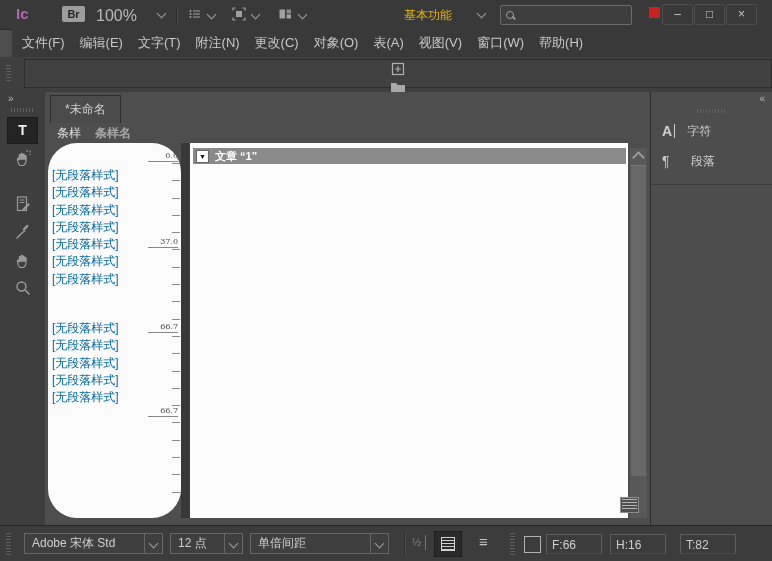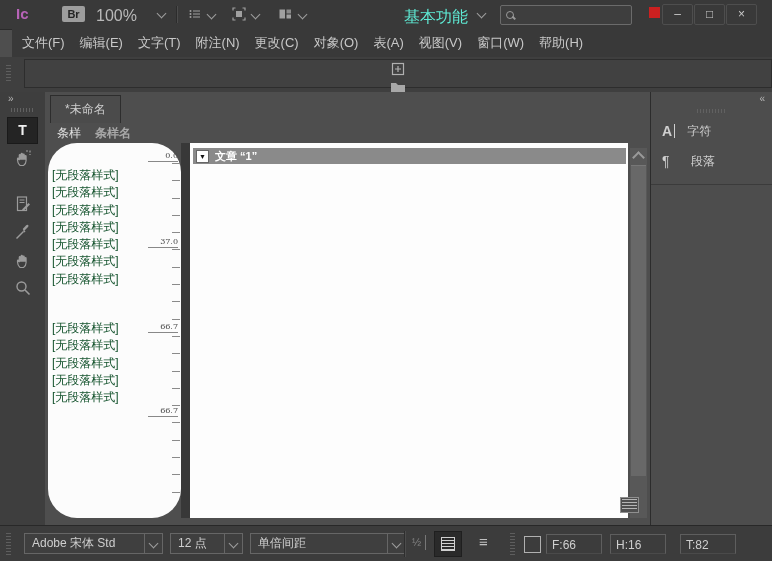--- a/index.html
+++ b/index.html
@@ -17,7 +17,7 @@
   .tb-chev{position:absolute;top:10px;}
   .tb-sep{position:absolute;top:6px;width:1px;height:17px;background:#2c2c2c;box-shadow:1px 0 0 #4c4c4c;}
   .icon-dd{position:absolute;top:7px;display:flex;align-items:center;gap:6px;}
-  .ws-dd{position:absolute;left:404px;top:7px;font-size:16px;color:#5eead4;}
+  .ws-dd{position:absolute;left:404px;top:7px;font-size:12px;color:#eab308;}
   .searchbox{position:absolute;left:500px;top:5px;width:130px;height:18px;border:1px solid #6b6b6b;border-radius:2px;
              background:#3e3e3e;display:flex;align-items:center;}
   .mag{width:6px;height:6px;border:1.5px solid #9a9a9a;border-radius:50%;margin-left:5px;position:relative;flex:none;}

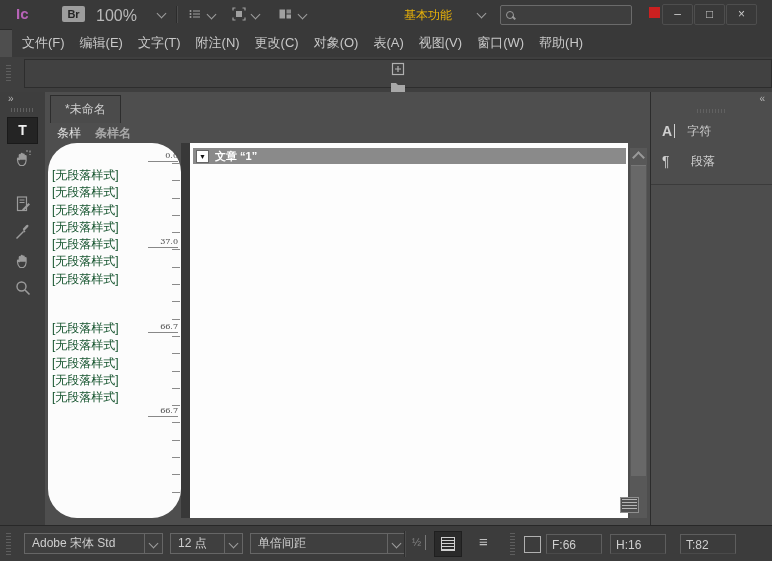--- a/index.html
+++ b/index.html
@@ -73,7 +73,7 @@
   .rm0{top:8px;} .rm1{top:94px;} .rm2{top:179px;} .rm3{top:263px;}
   .ticks{position:absolute;left:124px;top:20px;width:8px;height:330px;
          background:repeating-linear-gradient(to bottom,#8a8a8a 0 1px,transparent 1px 17.3px);}
-  .styles{position:absolute;left:4px;font-size:12px;line-height:17.3px;color:#14532d;white-space:nowrap;}
+  .styles{position:absolute;left:4px;font-size:12px;line-height:17.3px;color:#0369a1;white-space:nowrap;}
   .sg1{top:24px;} .sg2{top:177px;}
   .scrollbar{position:absolute;left:585px;top:56px;width:17px;height:370px;background:#585858;}
   .sb-up{width:7px;height:7px;border-left:2px solid #9a9a9a;border-top:2px solid #9a9a9a;transform:rotate(45deg);margin:5px auto 0;}

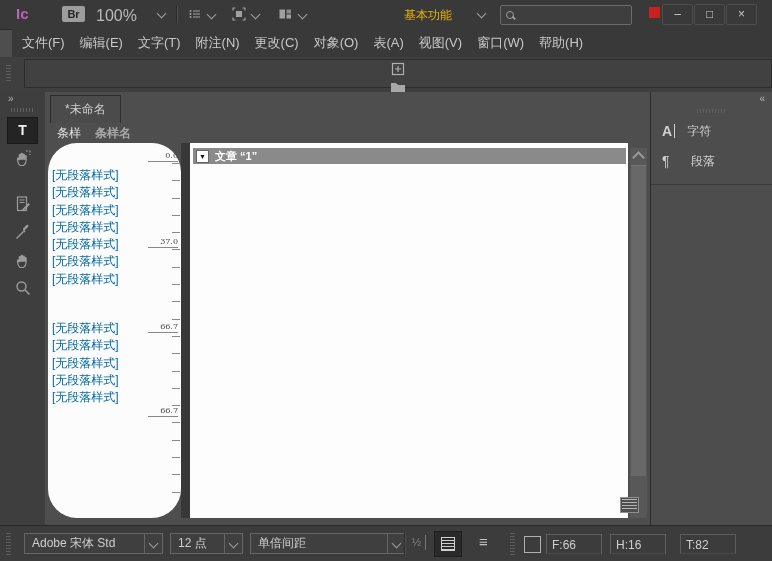--- a/index.html
+++ b/index.html
@@ -96,7 +96,7 @@
   .statusbar .vgrip{position:absolute;top:7px;height:22px;}
   .sb-grip1{left:6px;} .sb-grip2{left:510px;}
   .select{position:absolute;top:7px;height:21px;border:1px solid #666;background:#3f3f3f;display:flex;align-items:center;box-sizing:border-box;}
-  .sel-font{left:24px;width:139px;} .sel-size{left:170px;width:73px;} .sel-space{left:250px;width:156px;}
+  .sel-font{left:24px;width:139px;} .sel-size{left:170px;width:73px;} .sel-space{left:250px;width:139px;}
   .sel-text{flex:1;font-size:12px;color:#cfcfcf;padding-left:7px;white-space:nowrap;overflow:hidden;}
   .sel-btn{width:17px;align-self:stretch;border-left:1px solid #666;display:flex;align-items:center;justify-content:center;}
   .ssep{position:absolute;left:404px;top:5px;width:1px;height:26px;background:#2e2e2e;box-shadow:1px 0 0 #4c4c4c;}

